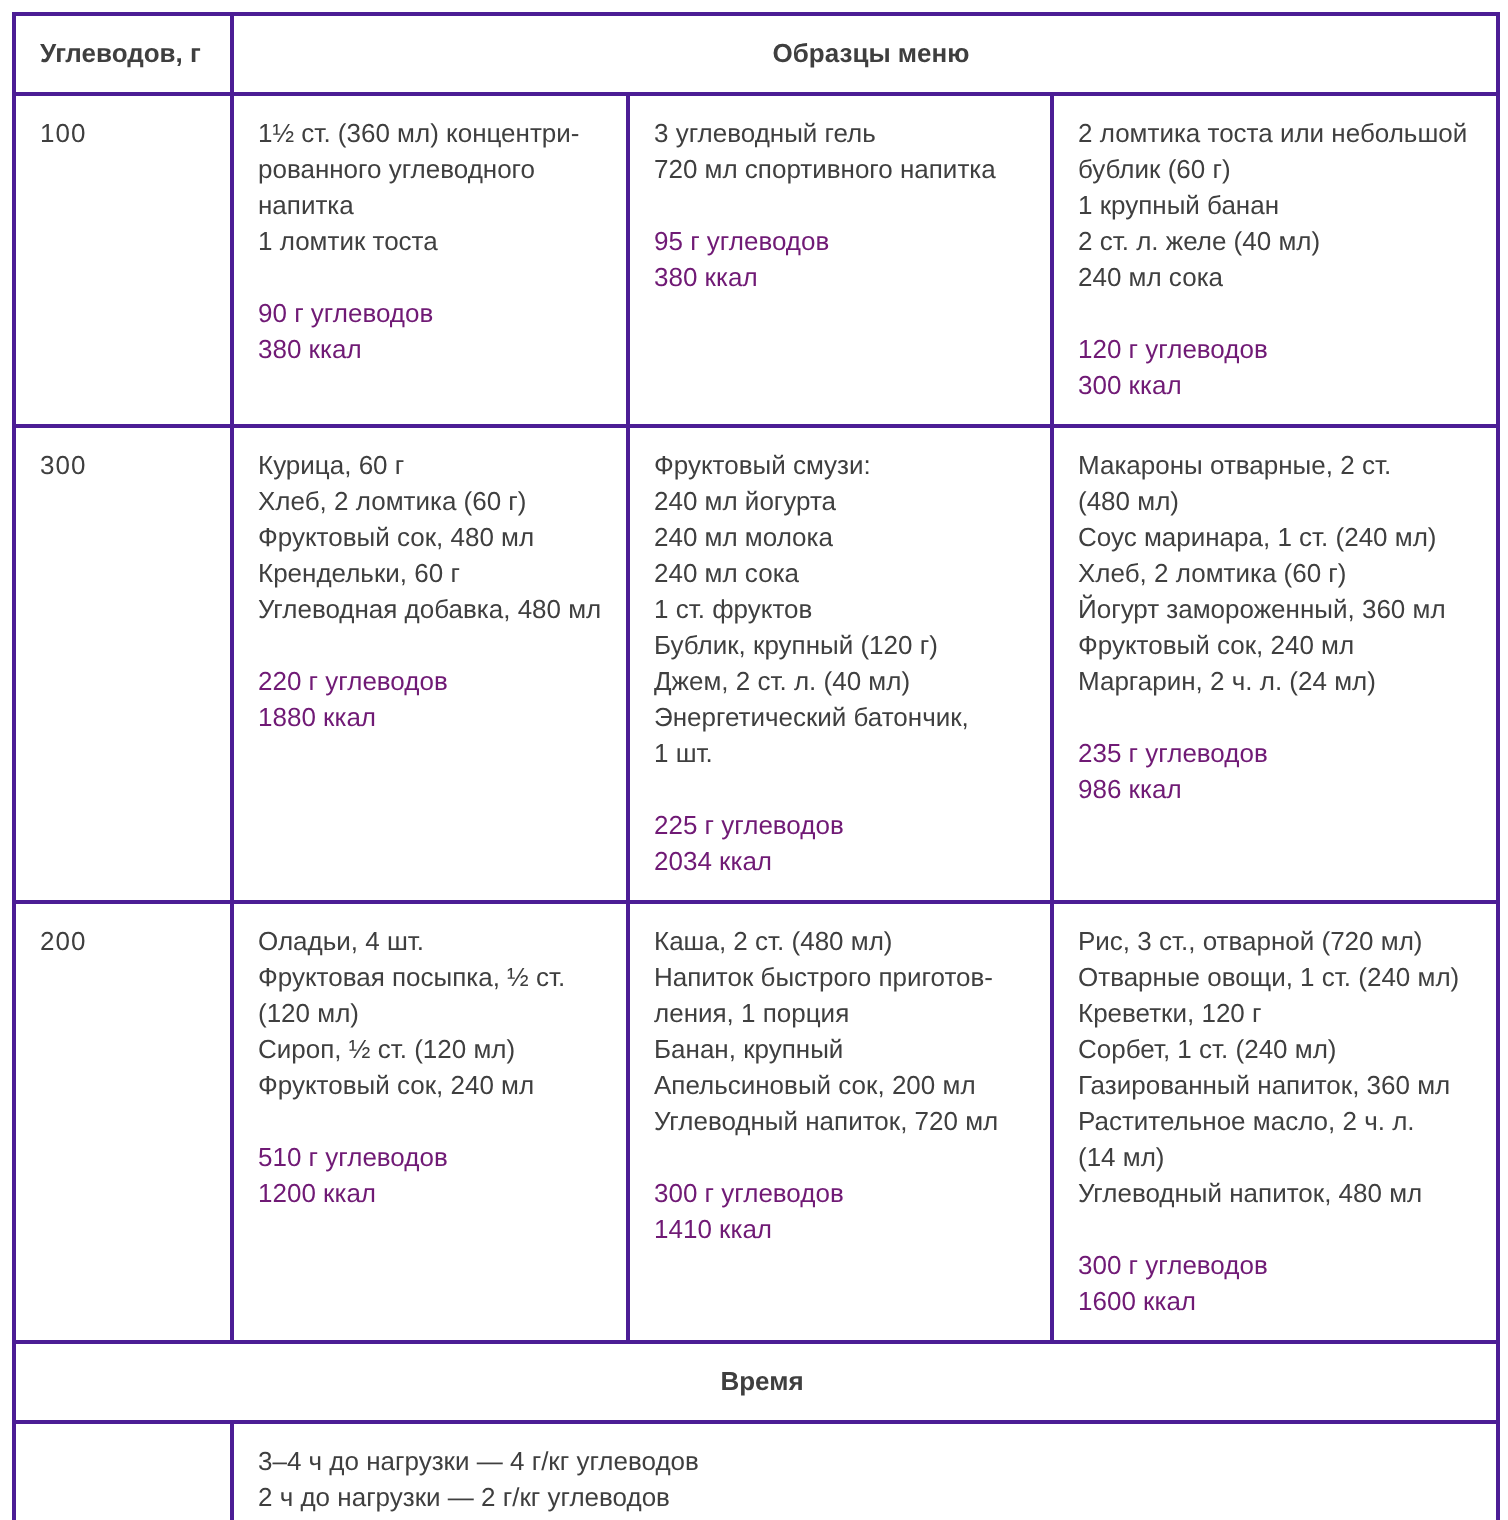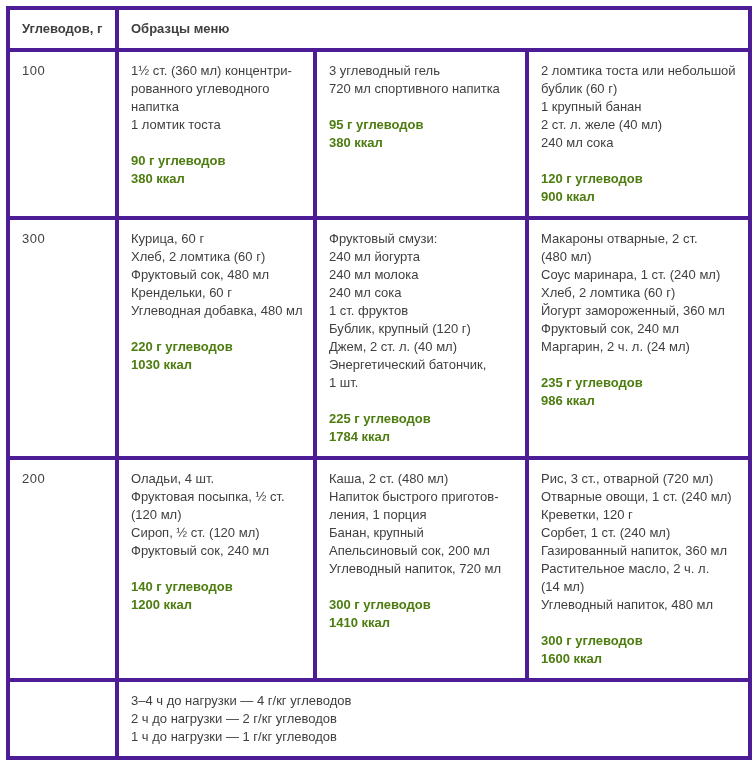--- a/index.html
+++ b/index.html
@@ -20,7 +20,7 @@
     width: 742px;
   }
   table.carb-table td {
-    border: 4px solid #4c1d95;
+    border: 2px solid #4c1d95;
     vertical-align: top;
     color: #3f3f3f;
     font-size: 13px;

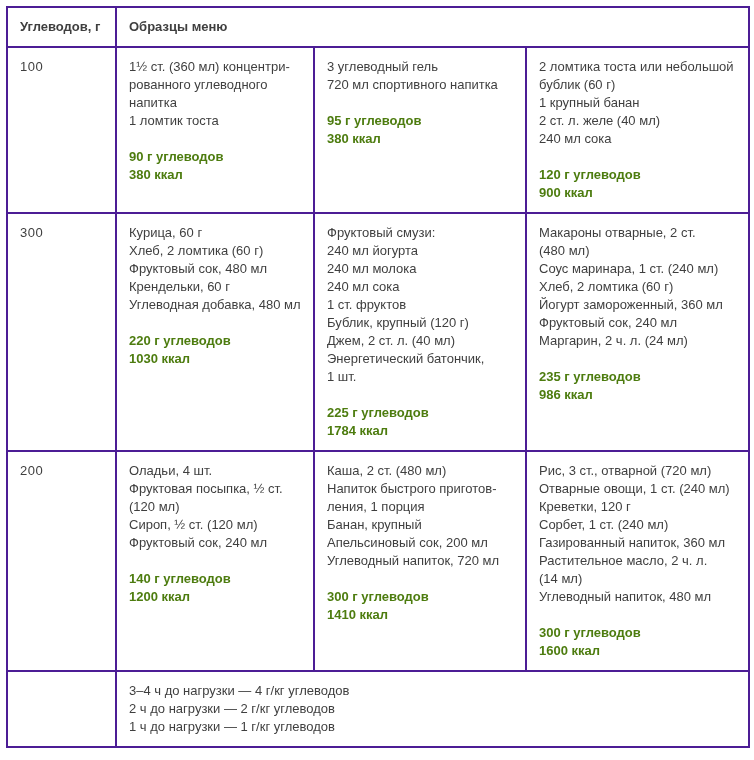--- a/index.html
+++ b/index.html
@@ -36,7 +36,7 @@
     vertical-align: middle;
     padding: 5px 10px;
   }
-  td.center { text-align: left; }
+  td.center { text-align: center; }
   td.carb-amount {
     color: #474747;
     padding-top: 12px;

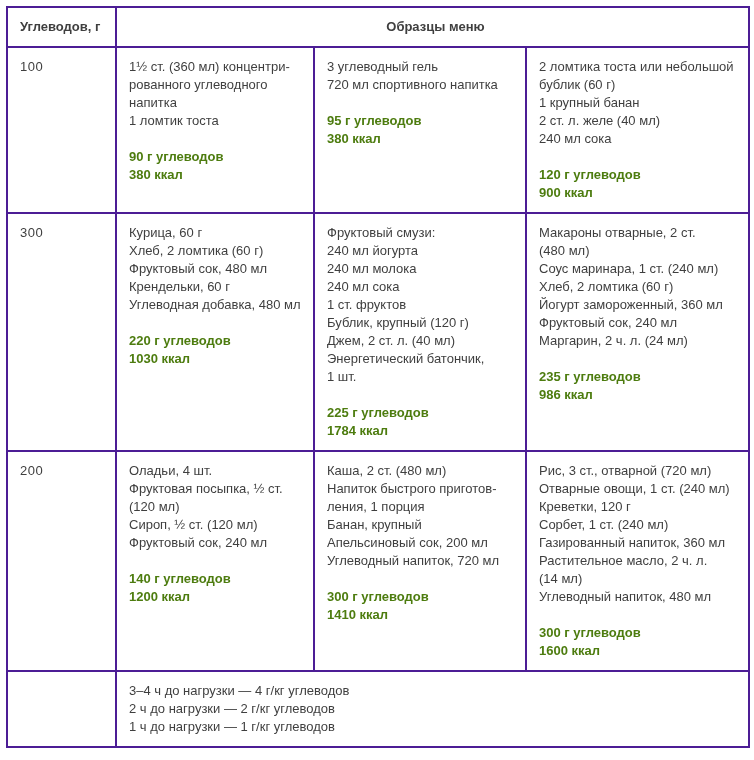--- a/index.html
+++ b/index.html
@@ -47,8 +47,8 @@
   }
   .total {
     white-space: pre-line;
-    font-weight: bold;
-    color: #4d7c0f;
+    font-weight: normal;
+    color: #701a75;
     margin-top: 18px;
   }
   .timing-lines {

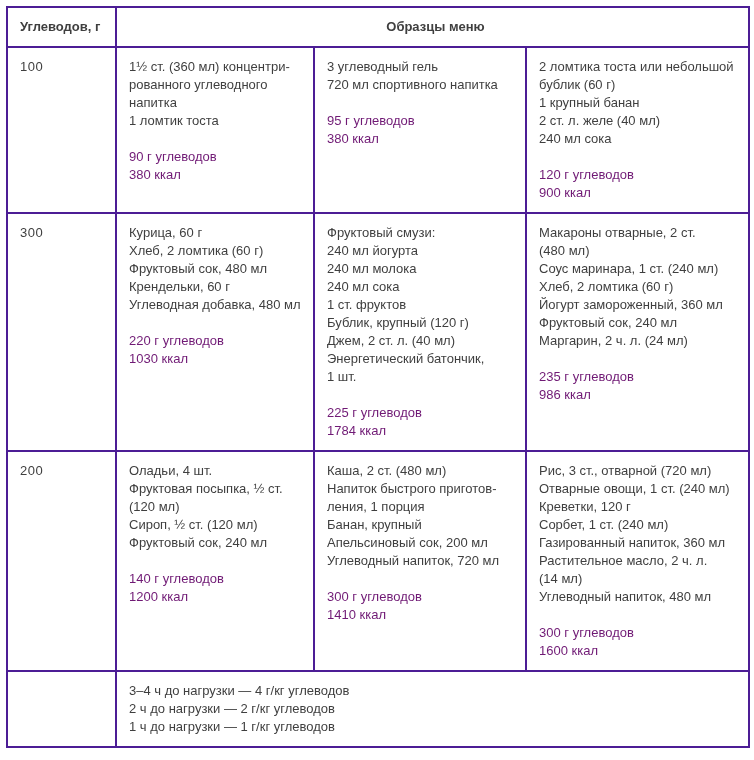--- a/index.html
+++ b/index.html
@@ -102,7 +102,7 @@
 2 ст. л. желе (40 мл)
 240 мл сока</div>
         <div class="total">120 г углеводов
-900 ккал</div>
+300 ккал</div>
       </td>
     </tr>
 

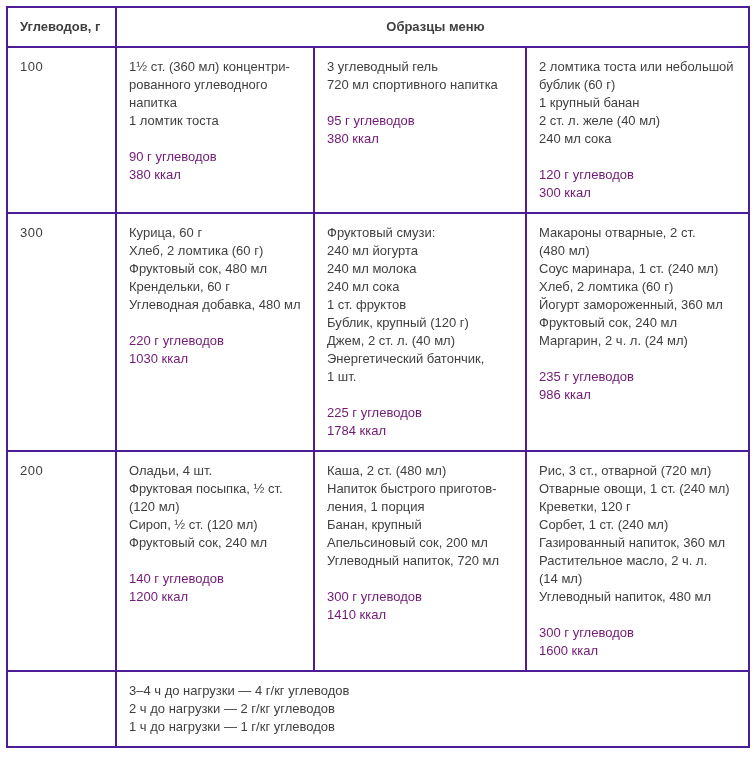--- a/index.html
+++ b/index.html
@@ -115,7 +115,7 @@
 Крендельки, 60 г
 Углеводная добавка, 480 мл</div>
         <div class="total">220 г углеводов
-1030 ккал</div>
+1880 ккал</div>
       </td>
       <td>
         <div class="items">Фруктовый смузи:

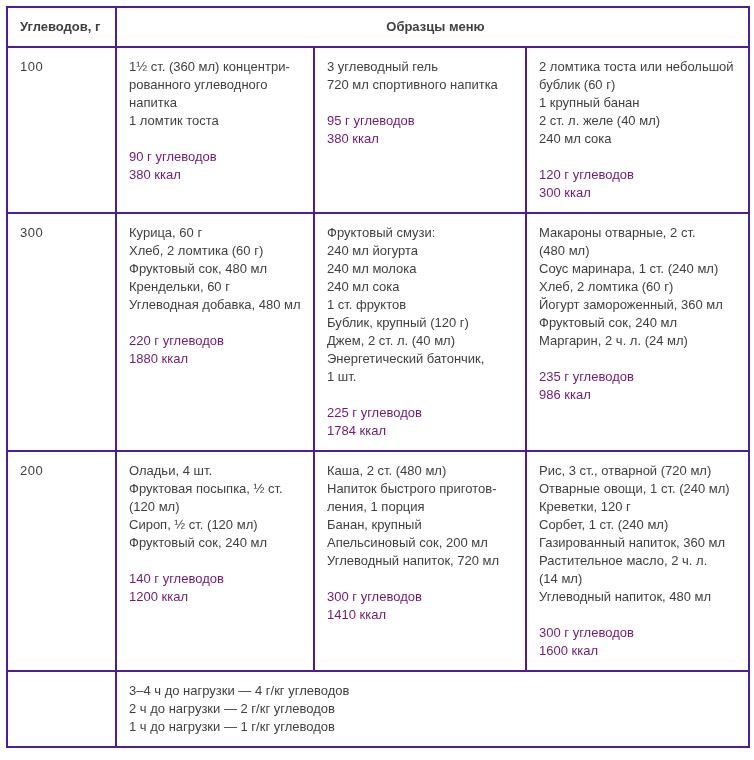--- a/index.html
+++ b/index.html
@@ -128,7 +128,7 @@
 Энергетический батончик,
 1 шт.</div>
         <div class="total">225 г углеводов
-1784 ккал</div>
+2034 ккал</div>
       </td>
       <td>
         <div class="items">Макароны отварные, 2 ст.

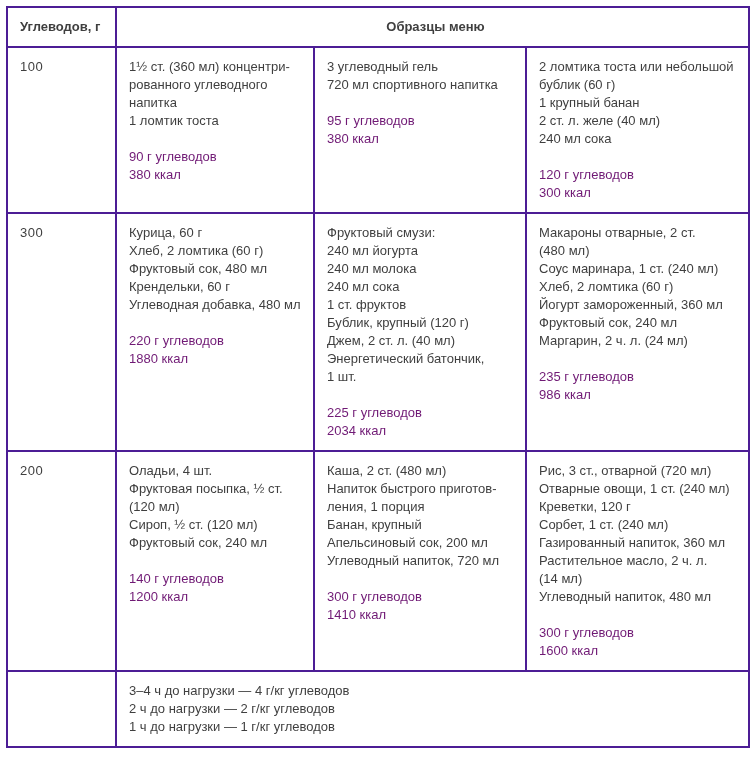--- a/index.html
+++ b/index.html
@@ -151,7 +151,7 @@
 (120 мл)
 Сироп, ½ ст. (120 мл)
 Фруктовый сок, 240 мл</div>
-        <div class="total">140 г углеводов
+        <div class="total">510 г углеводов
 1200 ккал</div>
       </td>
       <td>

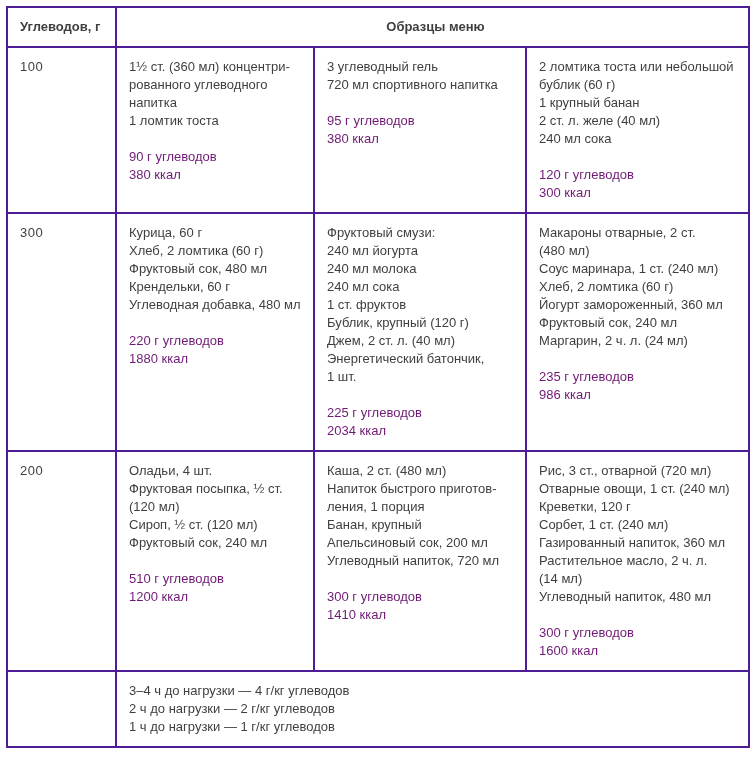--- a/index.html
+++ b/index.html
@@ -178,6 +178,9 @@
       </td>
     </tr>
 
+    <tr class="r-time-hdr">
+      <td class="hdr-cell center" colspan="4">Время</td>
+    </tr>
 
     <tr class="r-timing">
       <td></td>

